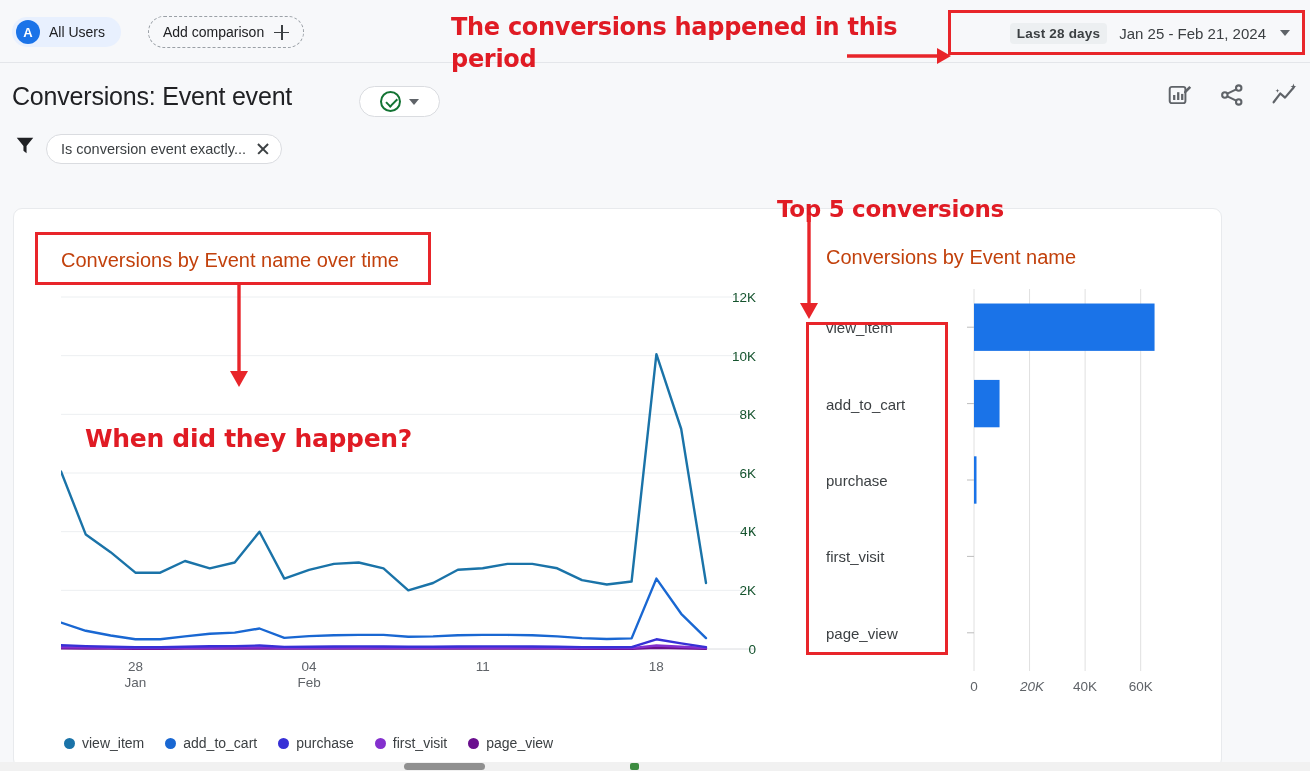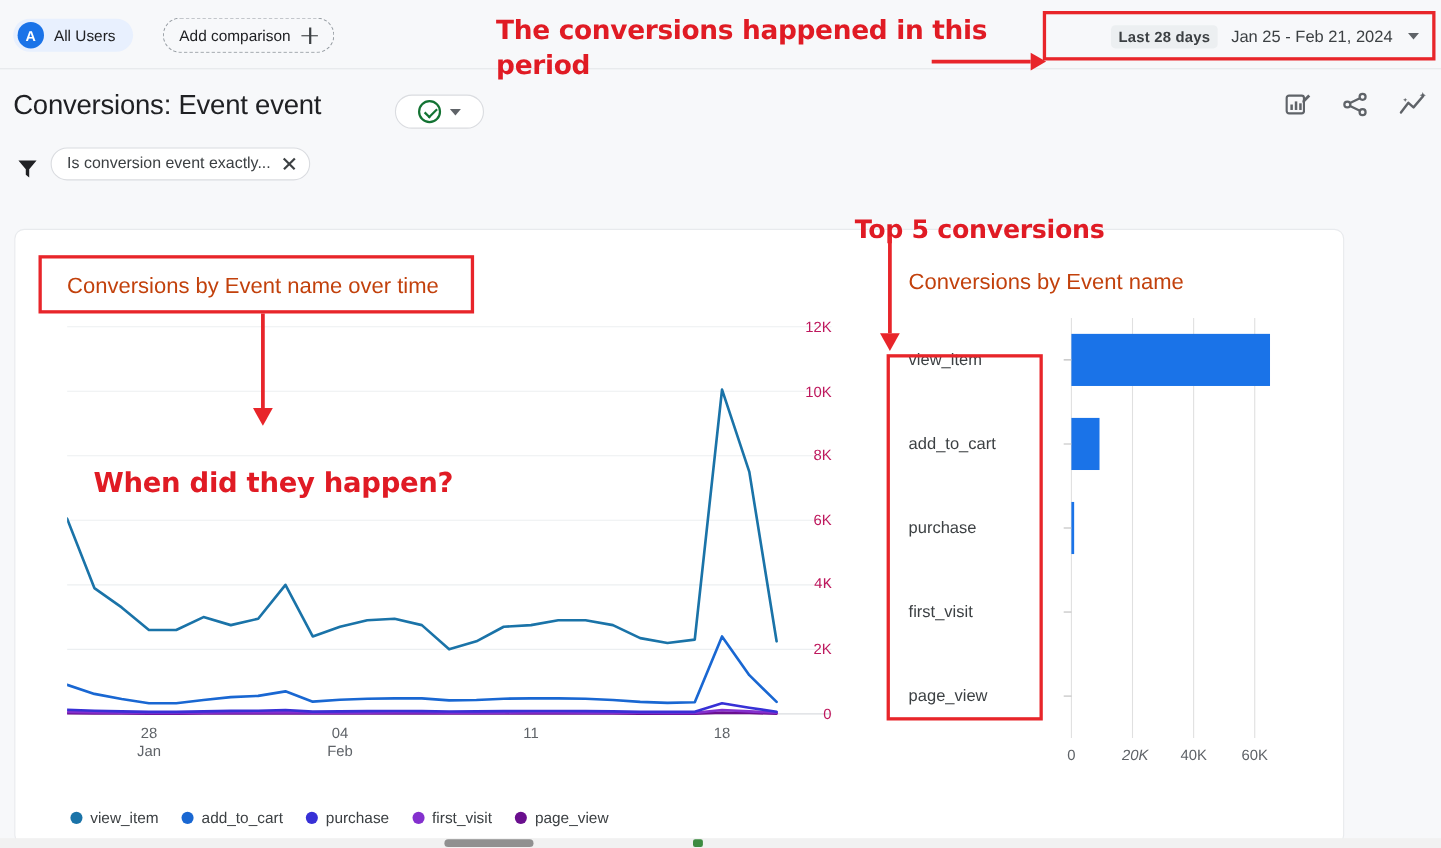--- a/index.html
+++ b/index.html
@@ -103,7 +103,7 @@
   .hdr-icons svg { display: block; cursor: pointer; }
 
   
-  .filter-row { position: absolute; left: 14px; top: 134px; display: flex; align-items: flex-end; gap: 10px; }
+  .filter-row { position: absolute; left: 14px; top: 134px; display: flex; align-items: flex-start; gap: 10px; }
   .funnel-icon { width: 22px; height: 22px; }
   .filter-chip {
     display: flex; align-items: center; gap: 10px;

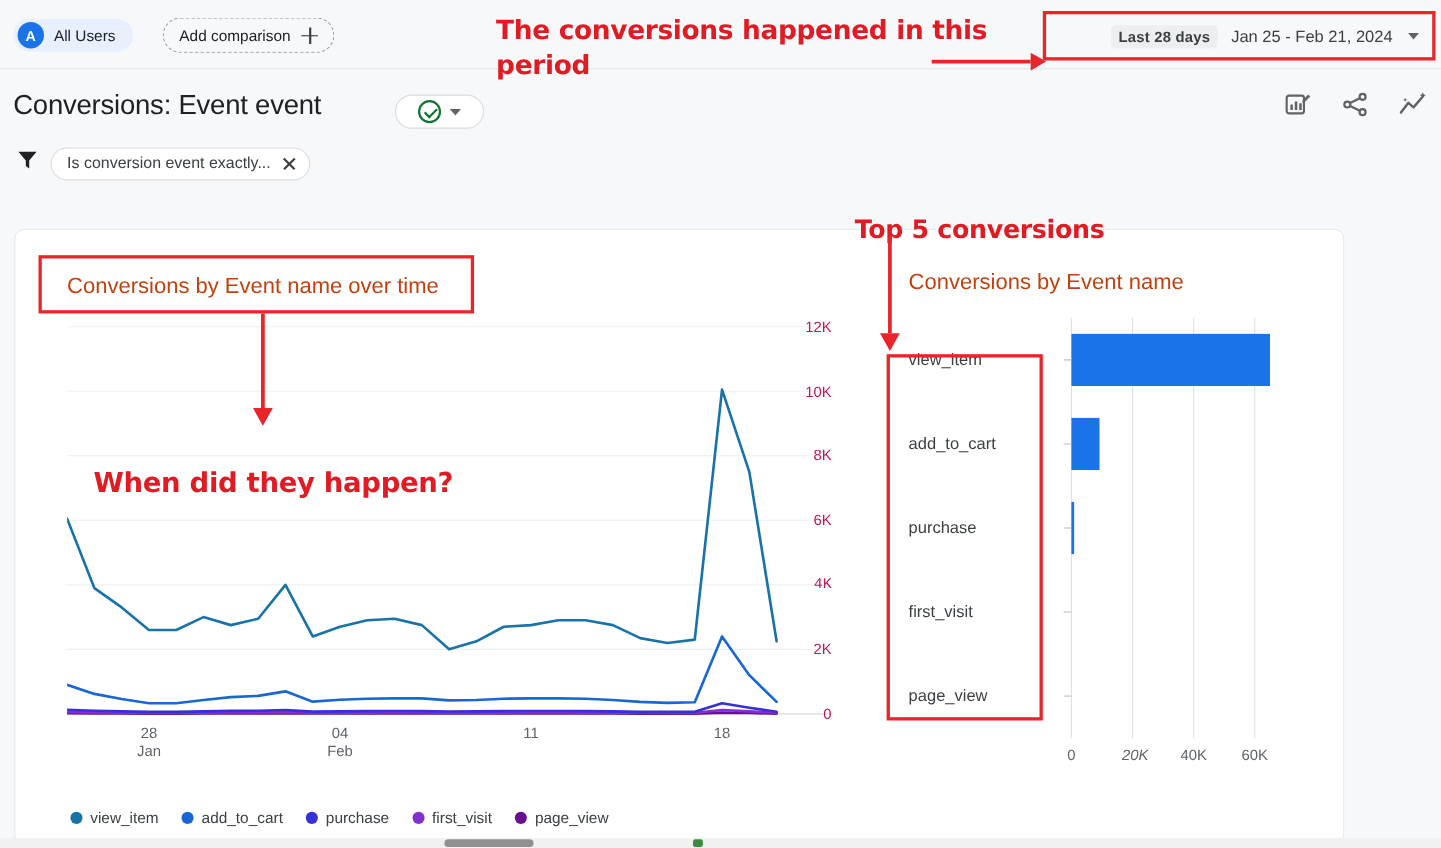--- a/index.html
+++ b/index.html
@@ -133,7 +133,7 @@
   
   .line-wrap { position: absolute; left: 47px; top: 80px; width: 695px; height: 400px; }
   .ytick {
-    position: absolute; right: 0; font-size: 13.5px; color: #be185d;
+    position: absolute; right: 0; font-size: 13.5px; color: #14532d;
     text-align: right; width: 46px; transform: translateY(-50%);
   }
   .xtick {

